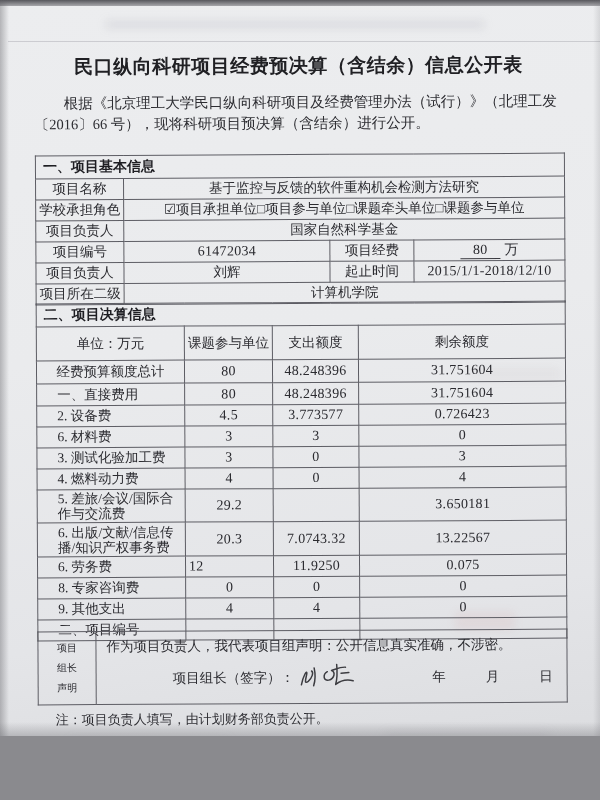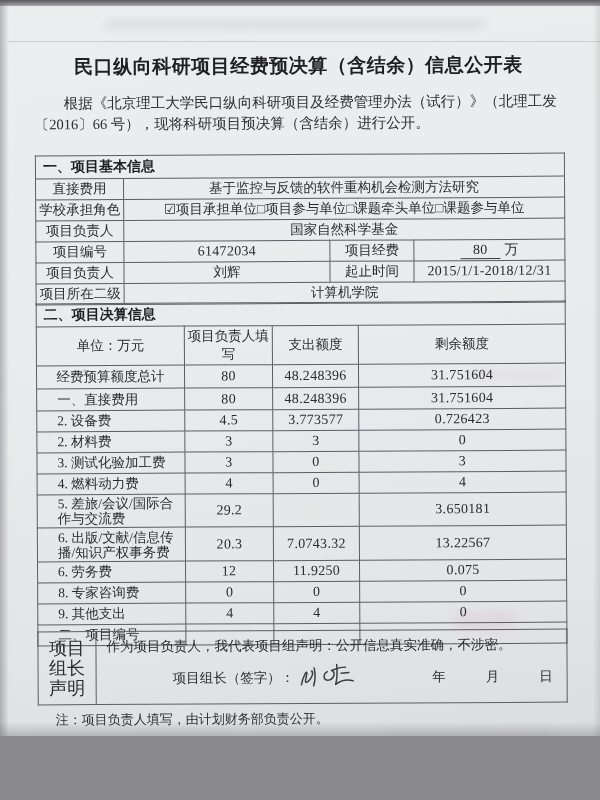--- a/index.html
+++ b/index.html
@@ -101,7 +101,7 @@
         <td class="sec" colspan="4">一、项目基本信息</td>
       </tr>
       <tr class="h21">
-        <td class="lab">直接费用</td>
+        <td class="lab">项目名称</td>
         <td class="val" colspan="3">基于监控与反馈的软件重构机会检测方法研究</td>
       </tr>
       <tr class="h21">

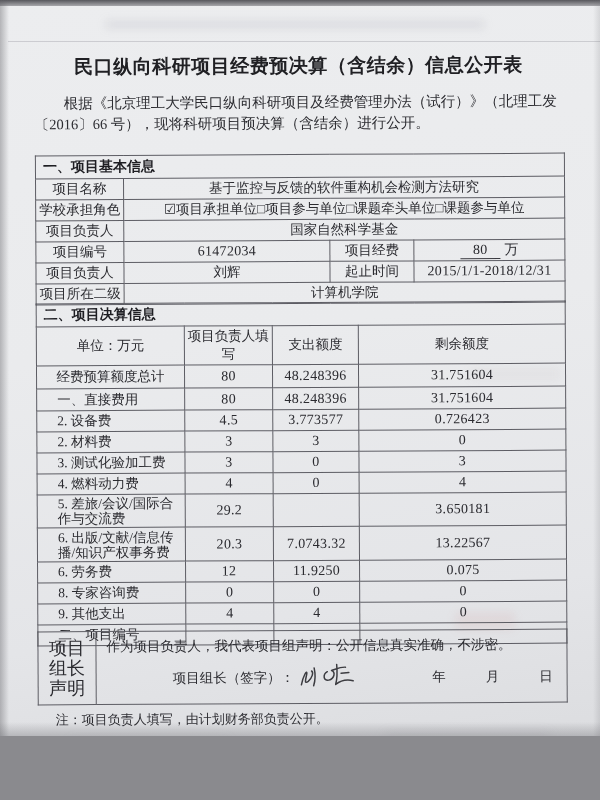--- a/index.html
+++ b/index.html
@@ -122,7 +122,7 @@
         <td class="lab">项目负责人</td>
         <td class="val">刘辉</td>
         <td class="lab">起止时间</td>
-        <td class="val num">2015/1/1-2018/12/31</td>
+        <td class="val num">2015/1/1-2018/12/10</td>
       </tr>
       <tr class="h21">
         <td class="lab">项目所在二级</td>

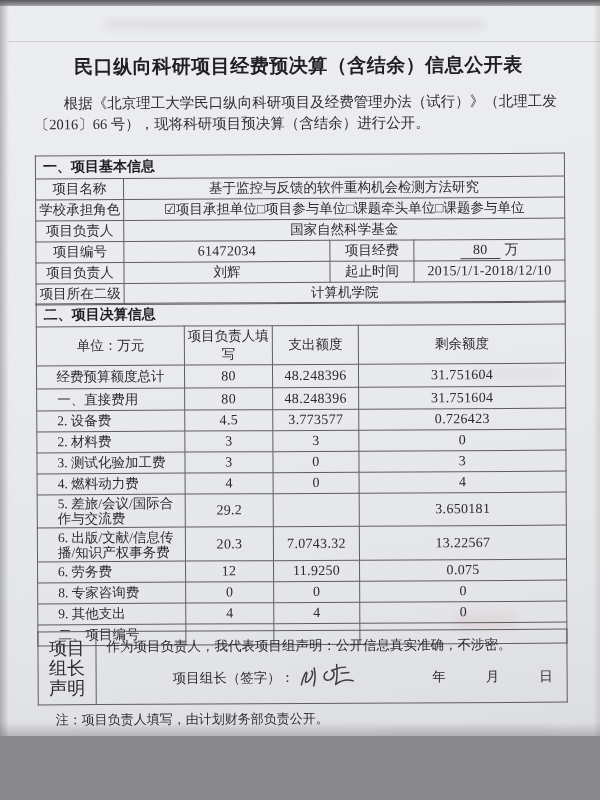--- a/index.html
+++ b/index.html
@@ -144,7 +144,7 @@
       </tr>
       <tr>
         <td class="colhead">单位：万元</td>
-        <td class="colhead">项目负责人填写</td>
+        <td class="colhead">课题参与单位</td>
         <td class="colhead">支出额度</td>
         <td class="colhead">剩余额度</td>
       </tr>

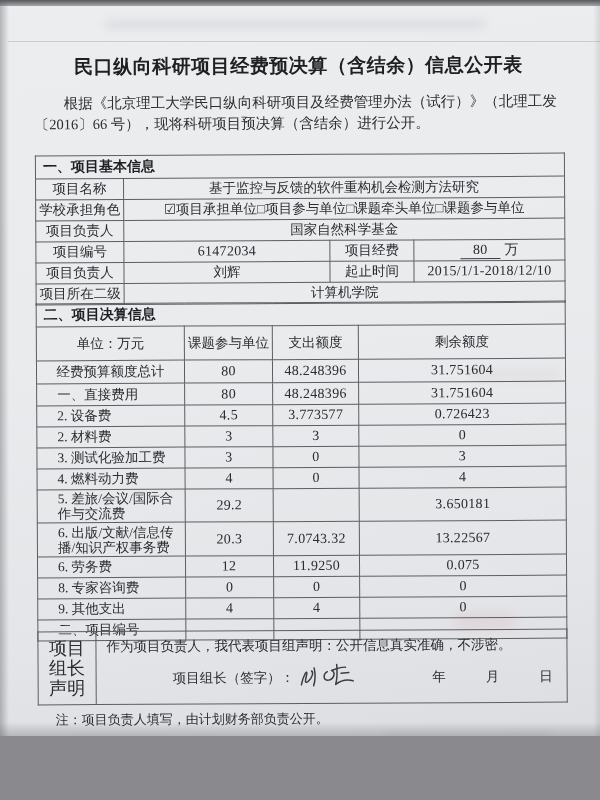--- a/index.html
+++ b/index.html
@@ -167,7 +167,7 @@
         <td class="val num">0.726423</td>
       </tr>
       <tr class="h21">
-        <td class="lab lleft">2. 材料费</td>
+        <td class="lab lleft">6. 材料费</td>
         <td class="val num">3</td>
         <td class="val num">3</td>
         <td class="val num">0</td>

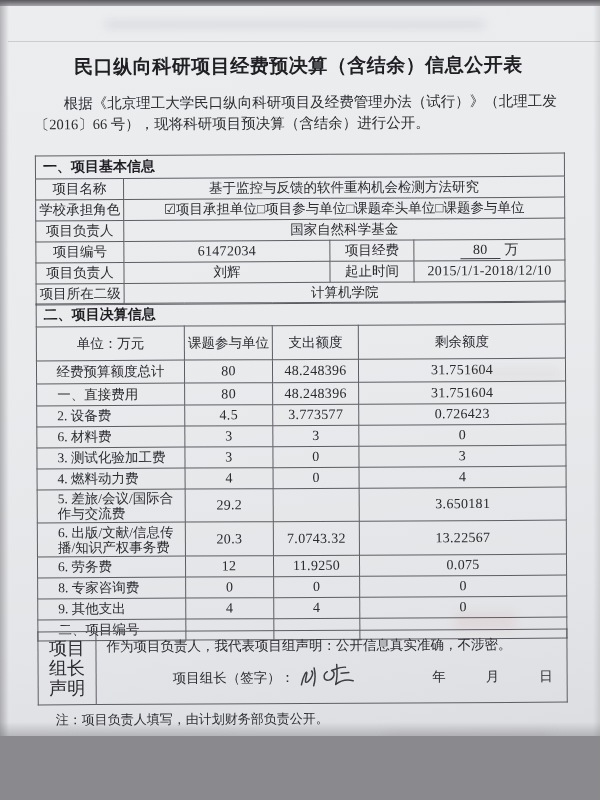--- a/index.html
+++ b/index.html
@@ -48,7 +48,7 @@
     text-align:center;padding:1px 4px;}
   .num{font-size:14px;letter-spacing:.3px;}
   .lleft{text-align:left;padding-left:20px;}
-  .numleft{text-align:center;padding-left:3px;}
+  .numleft{text-align:left;padding-left:3px;}
   .u{display:inline-block;padding:0 13px;border-bottom:1.2px solid #3a3a40;}
 
   .h21{height:21px;}.h22{height:22px;}.h23{height:23px;}

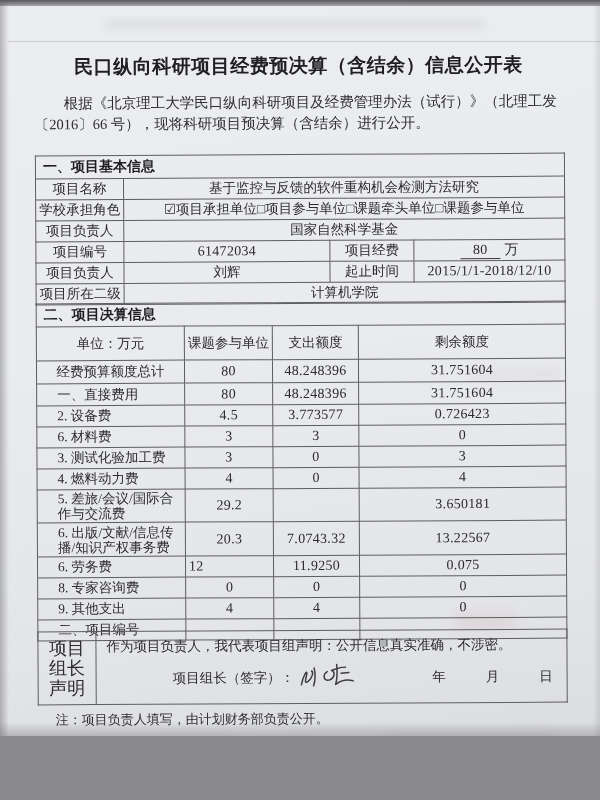--- a/index.html
+++ b/index.html
@@ -57,7 +57,7 @@
   .colhead{font-family:"Liberation Serif","DejaVu Serif",serif;font-size:13.5px;
     text-align:center;height:31px;}
 
-  .decl-head{font-family:"Liberation Serif","DejaVu Serif",serif;font-size:18px;
+  .decl-head{font-family:"Liberation Serif","DejaVu Serif",serif;font-size:10px;
     text-align:center;line-height:20px;}
   .decl-body{vertical-align:top;padding:6px 8px 8px 10px;}
   .statement{font-family:"Liberation Serif","DejaVu Serif",serif;font-size:13.5px;}

